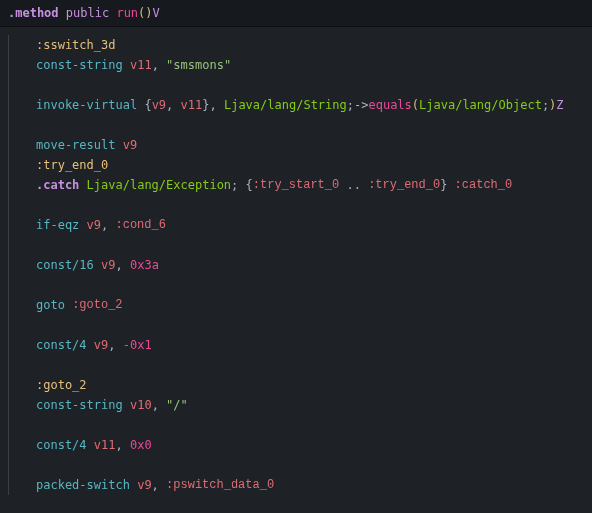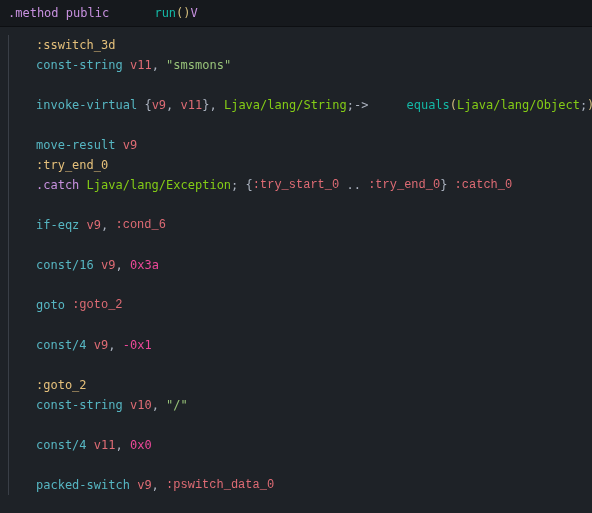--- a/index.html
+++ b/index.html
@@ -35,7 +35,7 @@
     }
     .blank { height: 20px; }
     
-    .directive { color: #c891e0; }
+    .directive { color: #c891e0; font-weight: bold; }
     .keyword { color: #c891e0; margin-top: 7px; }
     .method-name { color: #14b8a6; margin-left: 38px; }
     .paren { color: #d4be7d; }

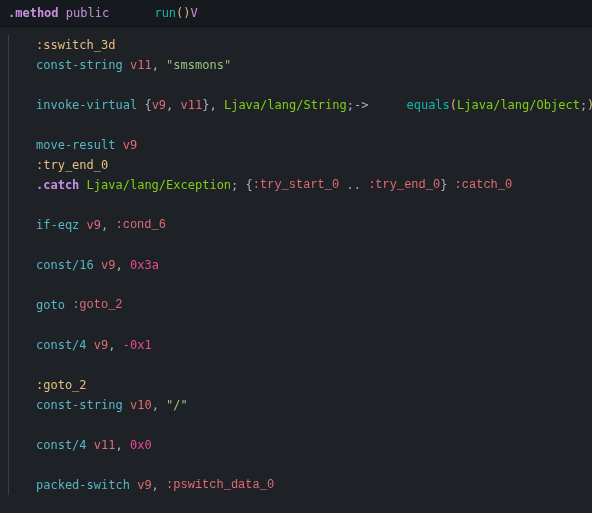--- a/index.html
+++ b/index.html
@@ -37,7 +37,7 @@
     
     .directive { color: #c891e0; font-weight: bold; }
     .keyword { color: #c891e0; margin-top: 7px; }
-    .method-name { color: #14b8a6; margin-left: 38px; }
+    .method-name { color: #ec4899; }
     .paren { color: #d4be7d; }
     .type-v { color: #c891e0; }
     .label { color: #e5c07b; }

